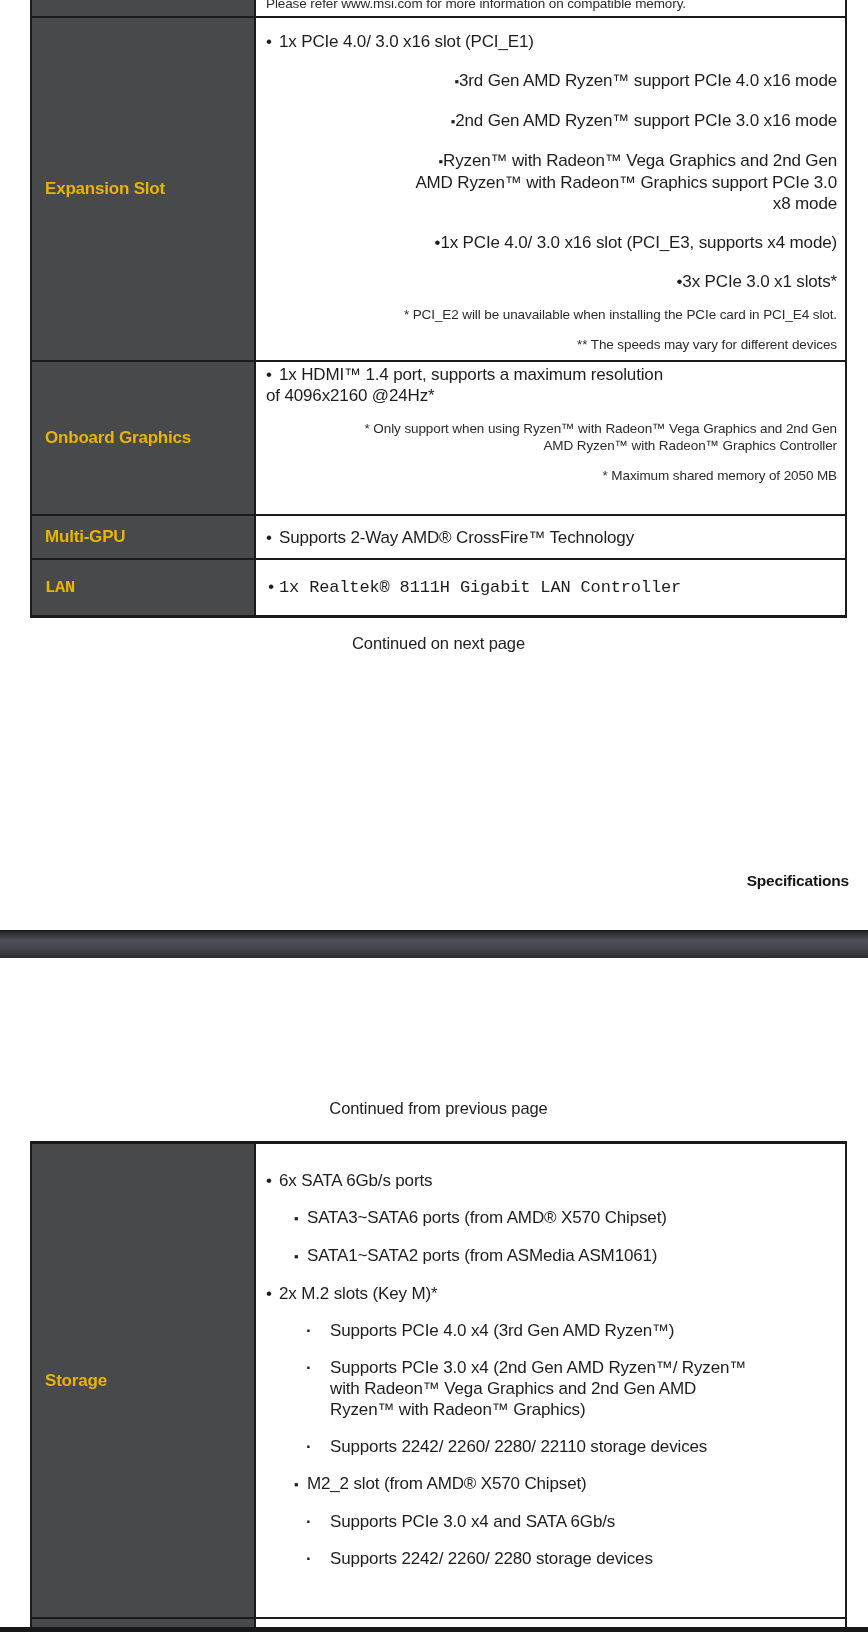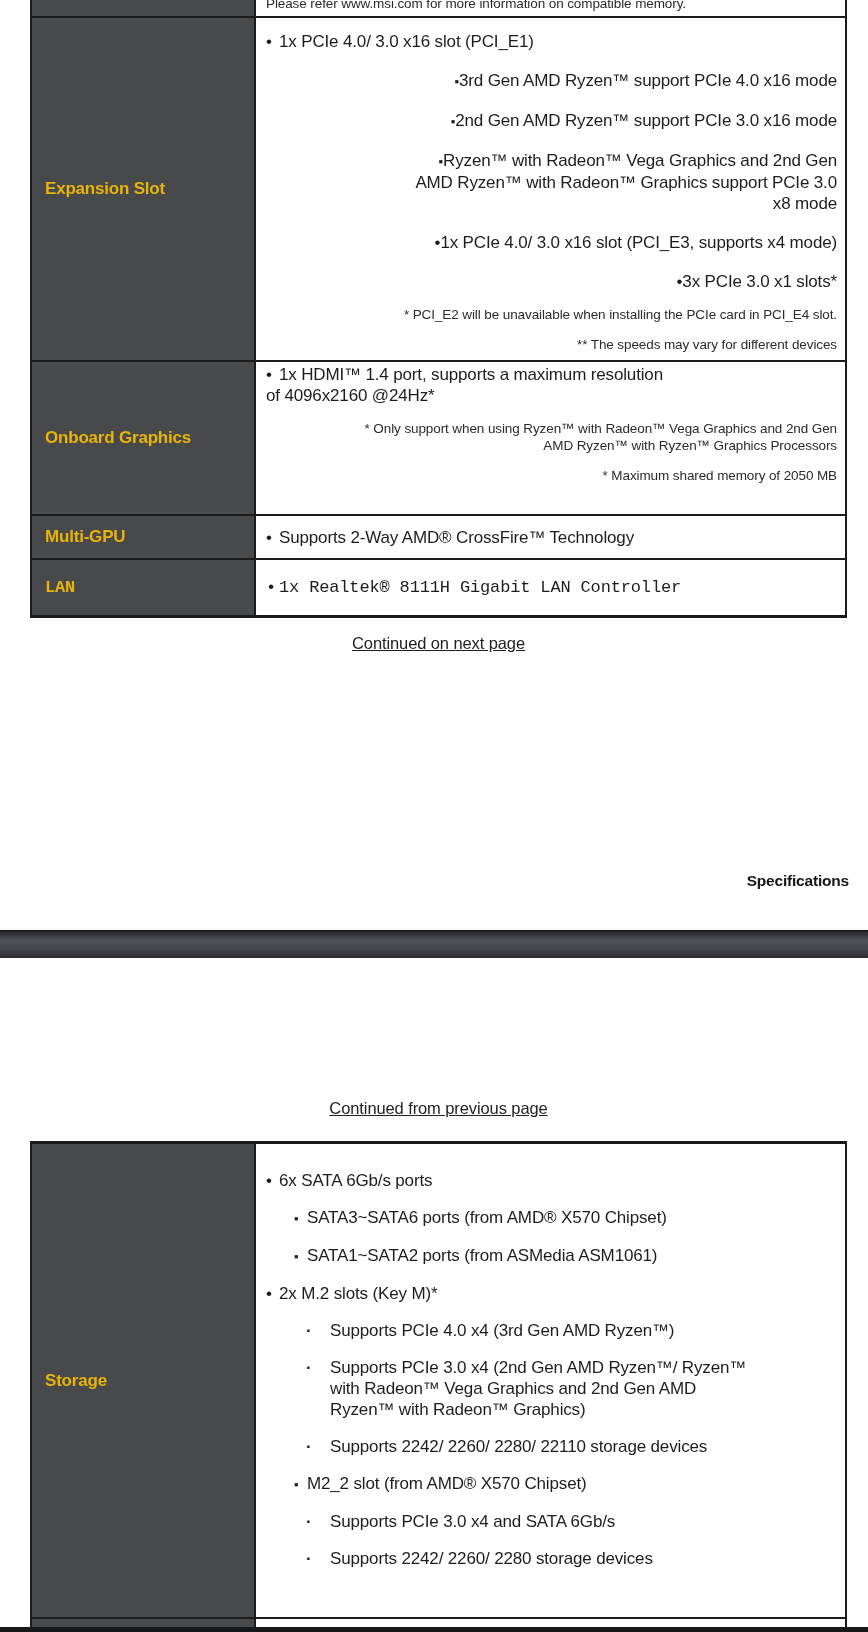--- a/index.html
+++ b/index.html
@@ -108,7 +108,7 @@
         <div class="item lvl1"><span class="bullet">•</span>1x HDMI™ 1.4 port, supports a maximum resolution
 of 4096x2160 @24Hz*</div>
         <div class="item note">* Only support when using Ryzen™ with Radeon™ Vega Graphics and 2nd Gen
-AMD Ryzen™ with Ryzen™ Graphics Processors</div>
+AMD Ryzen™ with Radeon™ Graphics Controller</div>
         <div class="item note">* Maximum shared memory of 2050 MB</div>
       </div>
     </div>

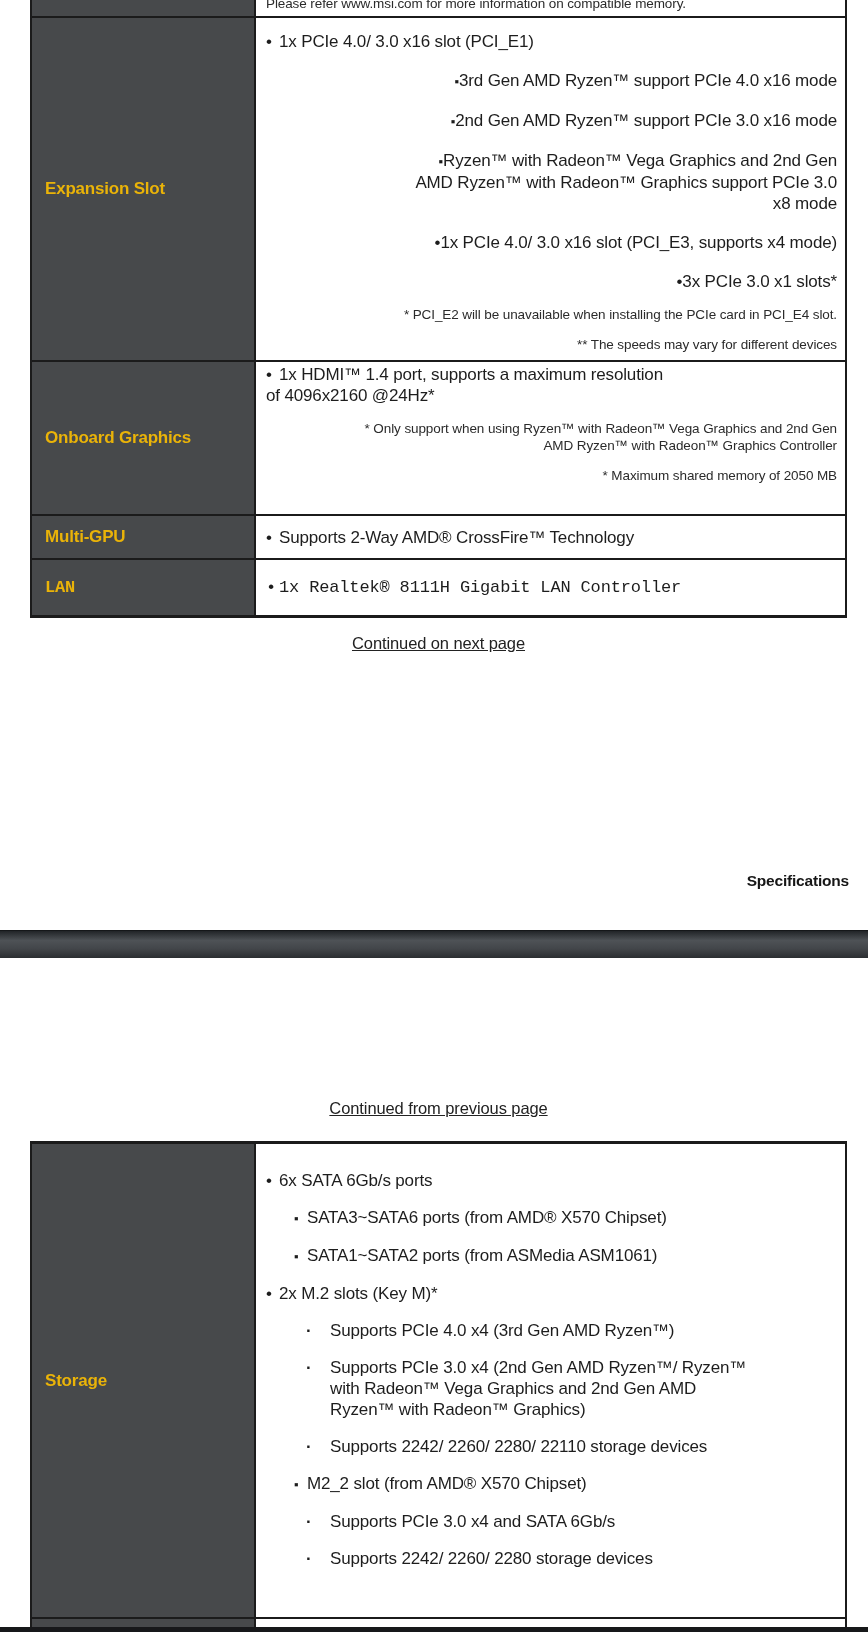--- a/index.html
+++ b/index.html
@@ -60,7 +60,7 @@
   
   .center-note{
     position:absolute;left:30px;width:817px;text-align:center;
-    font-size:16.5px;color:#222;letter-spacing:-0.1px;text-decoration:underline;
+    font-size:16.5px;color:#222;letter-spacing:-0.1px;
   }
   #continued-next{top:634px;}
   #continued-prev{top:1099px;}

